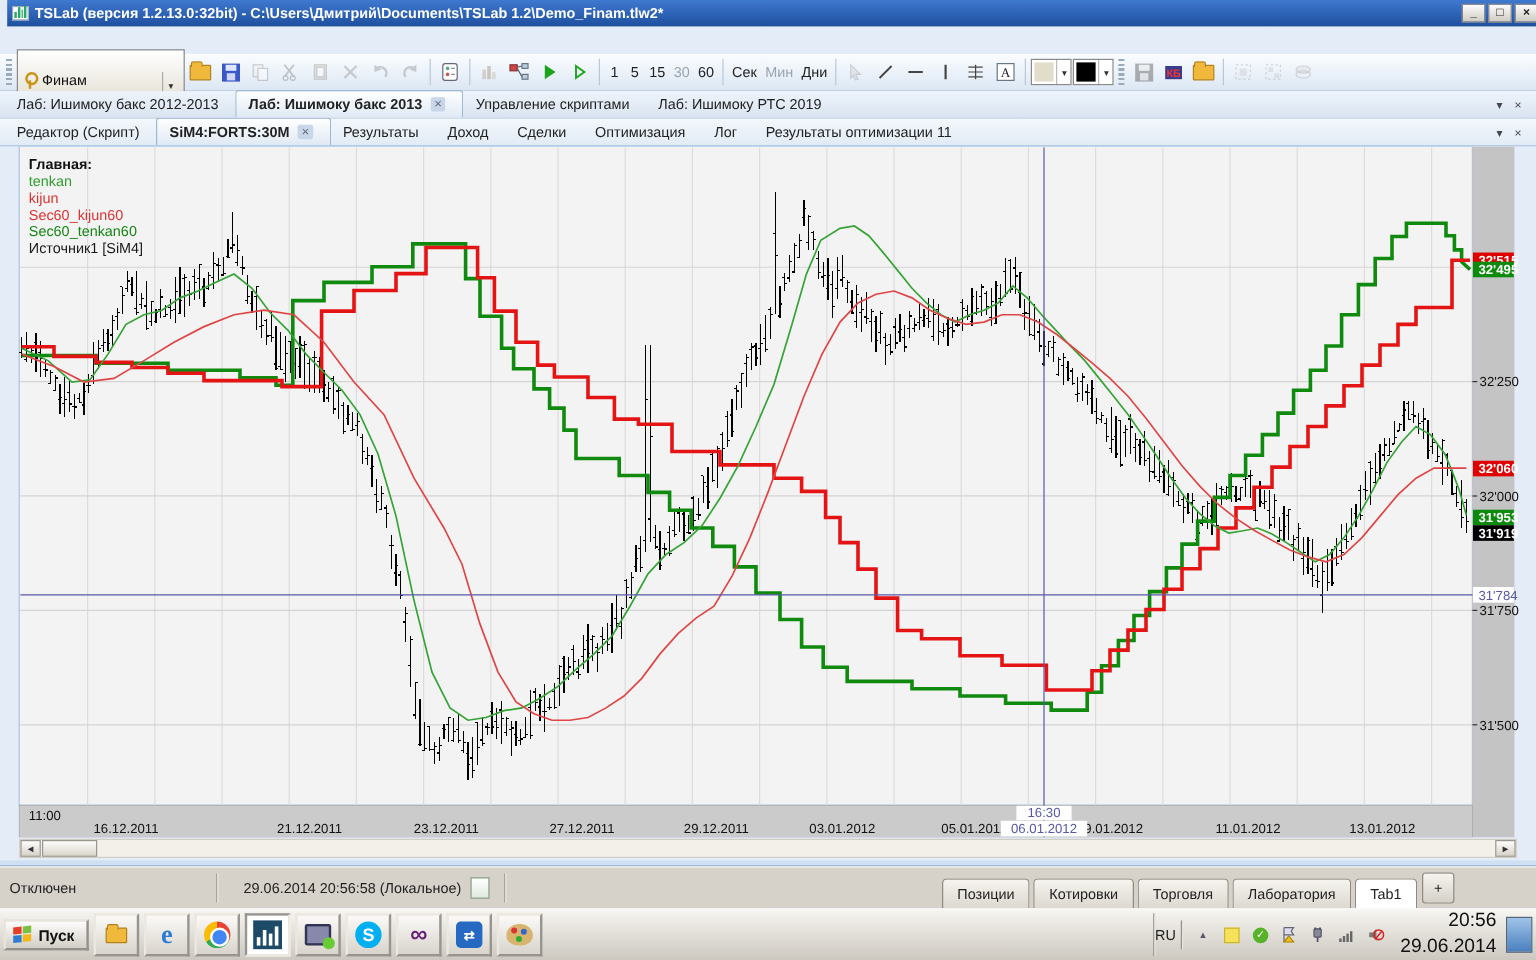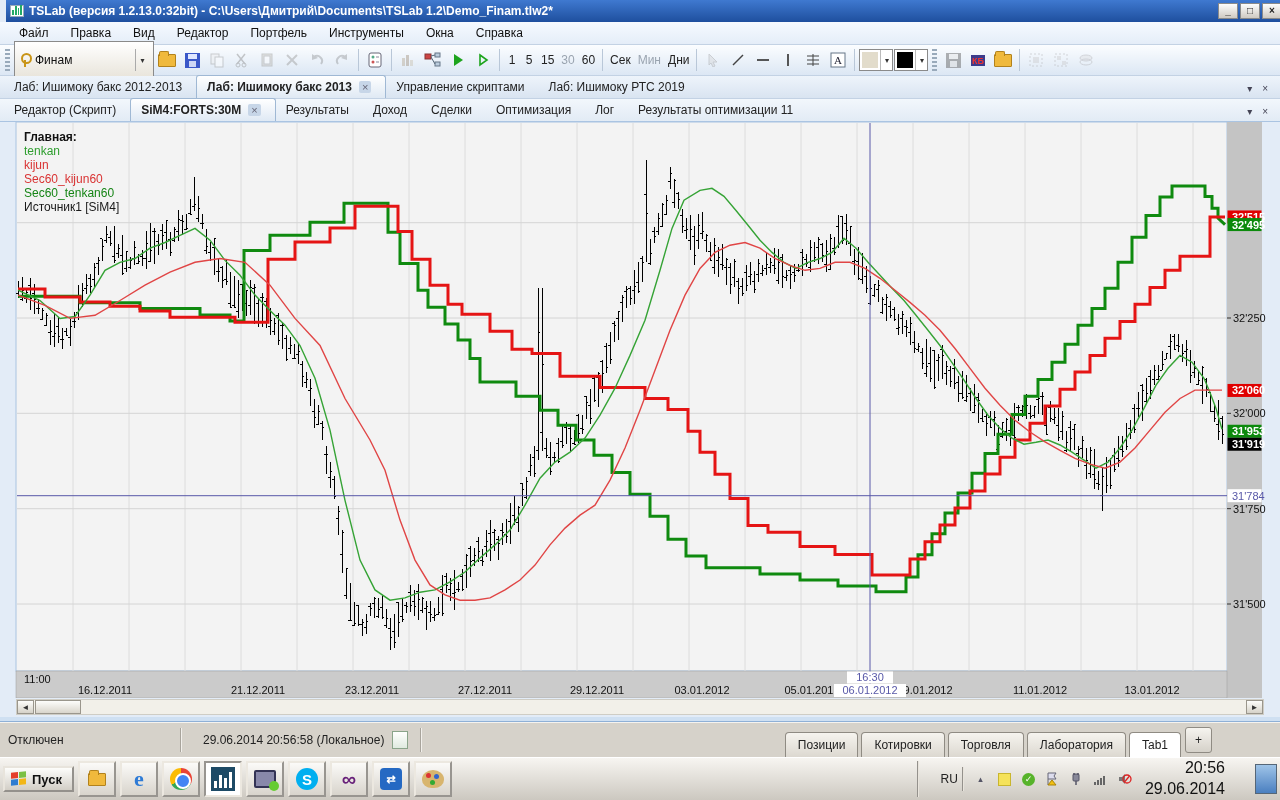--- a/index.html
+++ b/index.html
@@ -130,16 +130,6 @@
     </span>
   </div>
 
-  <div class="menubar">
-    <span class="menu-item">Файл</span>
-    <span class="menu-item">Правка</span>
-    <span class="menu-item">Вид</span>
-    <span class="menu-item">Редактор</span>
-    <span class="menu-item">Портфель</span>
-    <span class="menu-item">Инструменты</span>
-    <span class="menu-item">Окна</span>
-    <span class="menu-item">Справка</span>
-  </div>
 
   <div class="toolbar">
     <span class="grip"></span>

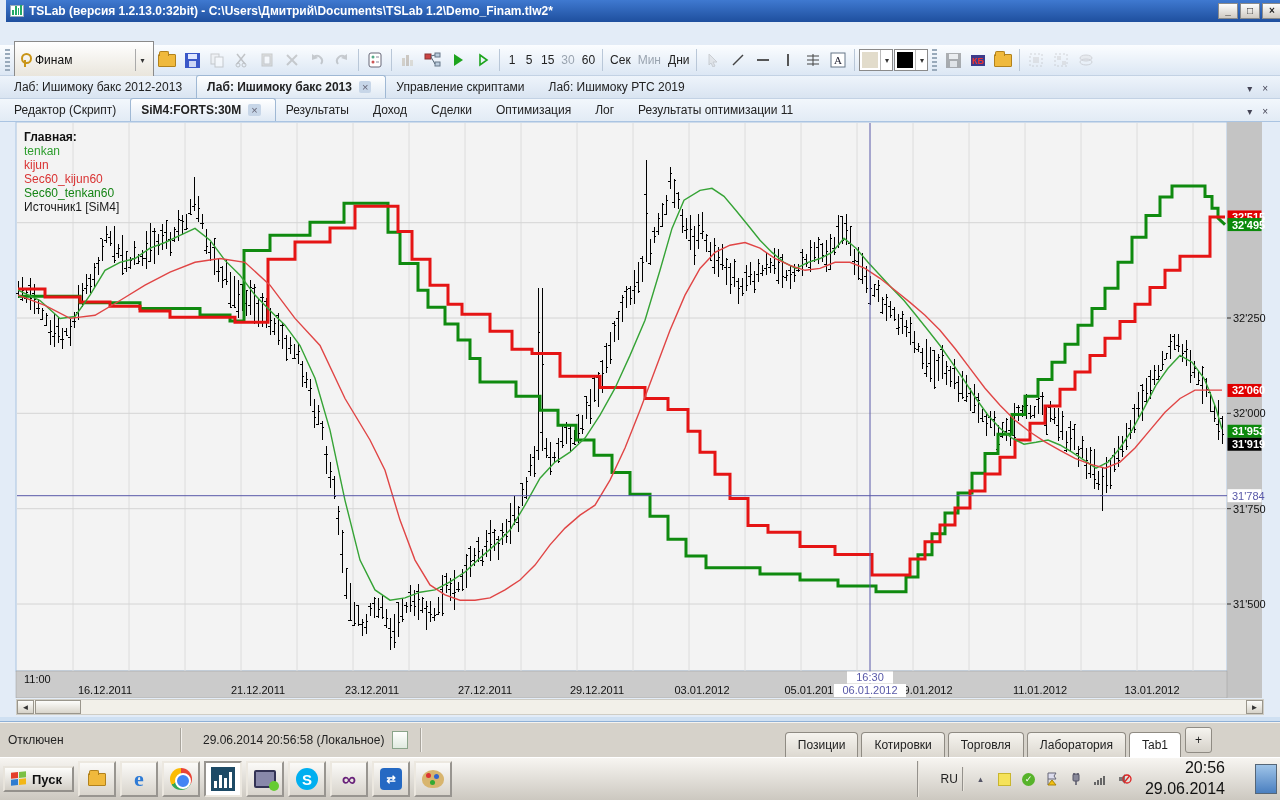--- a/index.html
+++ b/index.html
@@ -26,7 +26,7 @@
   .toolbar{position:absolute;top:45px;left:0;width:1280px;height:31px;background:linear-gradient(#fbfdff,#dce7f4);
     border-bottom:1px solid #c3d2e4;display:flex;align-items:center;padding-left:2px;gap:1px;}
   .grip{width:5px;height:22px;background:repeating-linear-gradient(#9ab 0 2px,transparent 2px 4px);margin:0 3px;}
-  .combo{display:flex;align-items:center;height:24px;background:linear-gradient(#fff,#e8e4da);border:1px solid #8a8a8a;width:140px;padding:18px 4px;}
+  .combo{display:flex;height:24px;background:linear-gradient(#fff,#e8e4da);border:1px solid #8a8a8a;width:140px;padding:18px 4px;}
   .combo .key{width:10px;height:14px;margin-right:6px;position:relative;}
   .combo .key:before{content:"";position:absolute;top:0;left:2px;width:7px;height:7px;border:2px solid #c99416;border-radius:50%;}
   .combo .key:after{content:"";position:absolute;top:7px;left:5px;width:2px;height:7px;background:#c99416;}

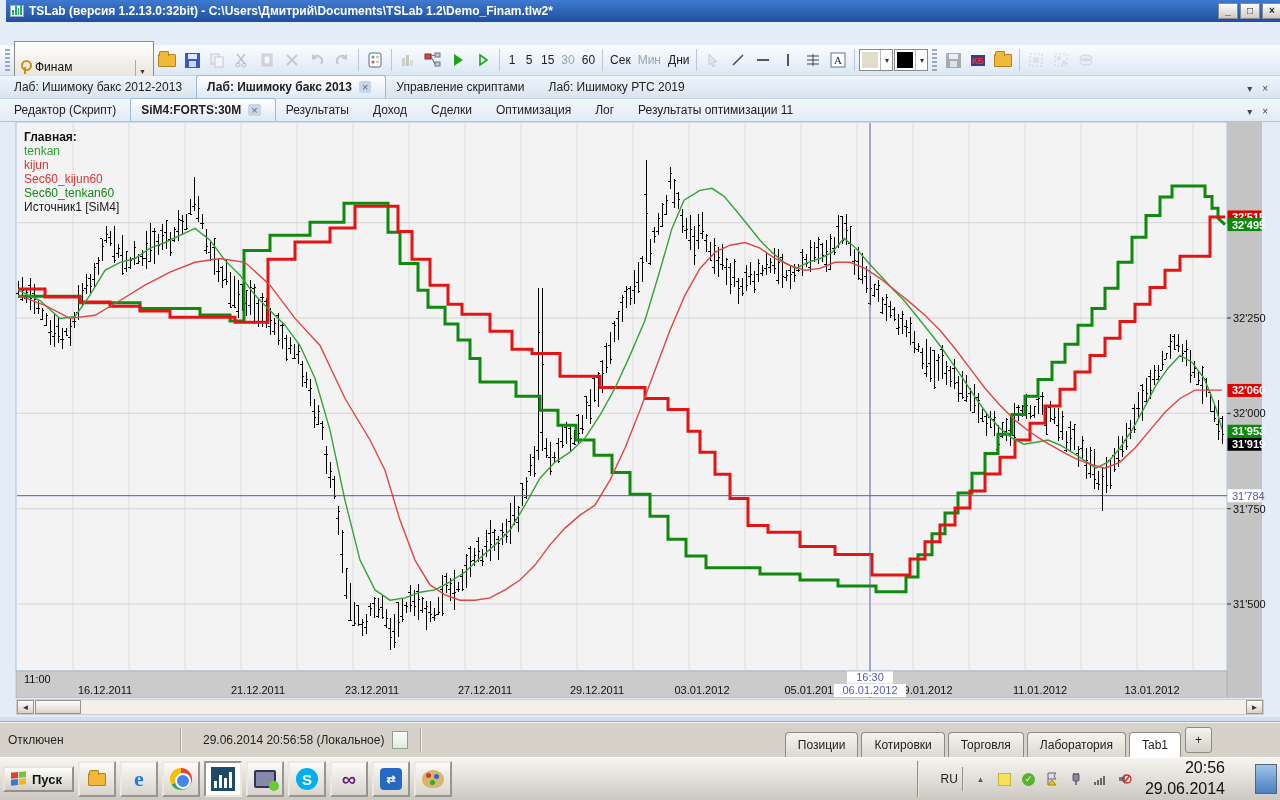--- a/index.html
+++ b/index.html
@@ -84,7 +84,7 @@
   .qapp{width:38px;height:36px;margin-left:4px;background:linear-gradient(#fbfaf8,#d8d4cc);border:2px outset #ece8e0;
     display:flex;align-items:center;justify-content:center;}
   .qapp.active{background:#fff;border:2px inset #ece8e0;}
-  .tray{margin-left:auto;display:flex;align-items:center;gap:9px;height:36px;border-left:2px groove #e8e4dc;padding:0 22px;}
+  .tray{margin-left:auto;display:flex;align-items:center;gap:9px;height:36px;border-left:2px groove #e8e4dc;padding:0 0;}
   .tray .lang{font-size:12px;color:#222;padding-right:4px;border-right:2px groove #e8e4dc;height:24px;display:flex;align-items:center;}
   .trayico{width:15px;height:15px;display:flex;align-items:center;justify-content:center;}
   .clock{font-size:16px;text-align:right;line-height:1.3;padding-left:4px;}

